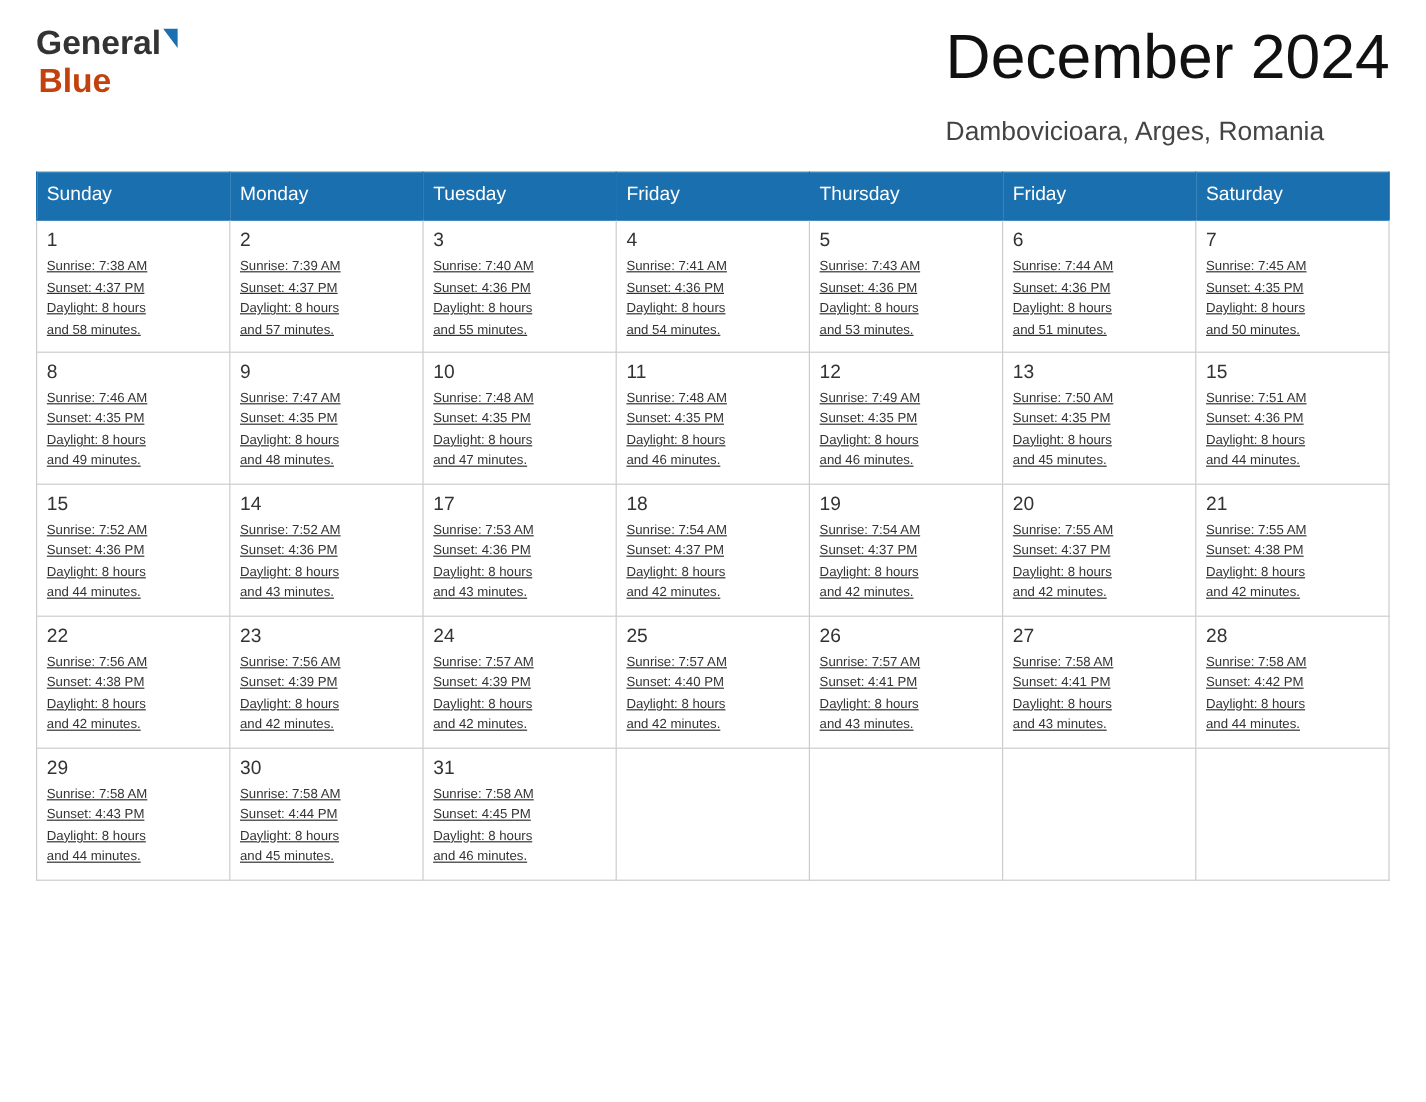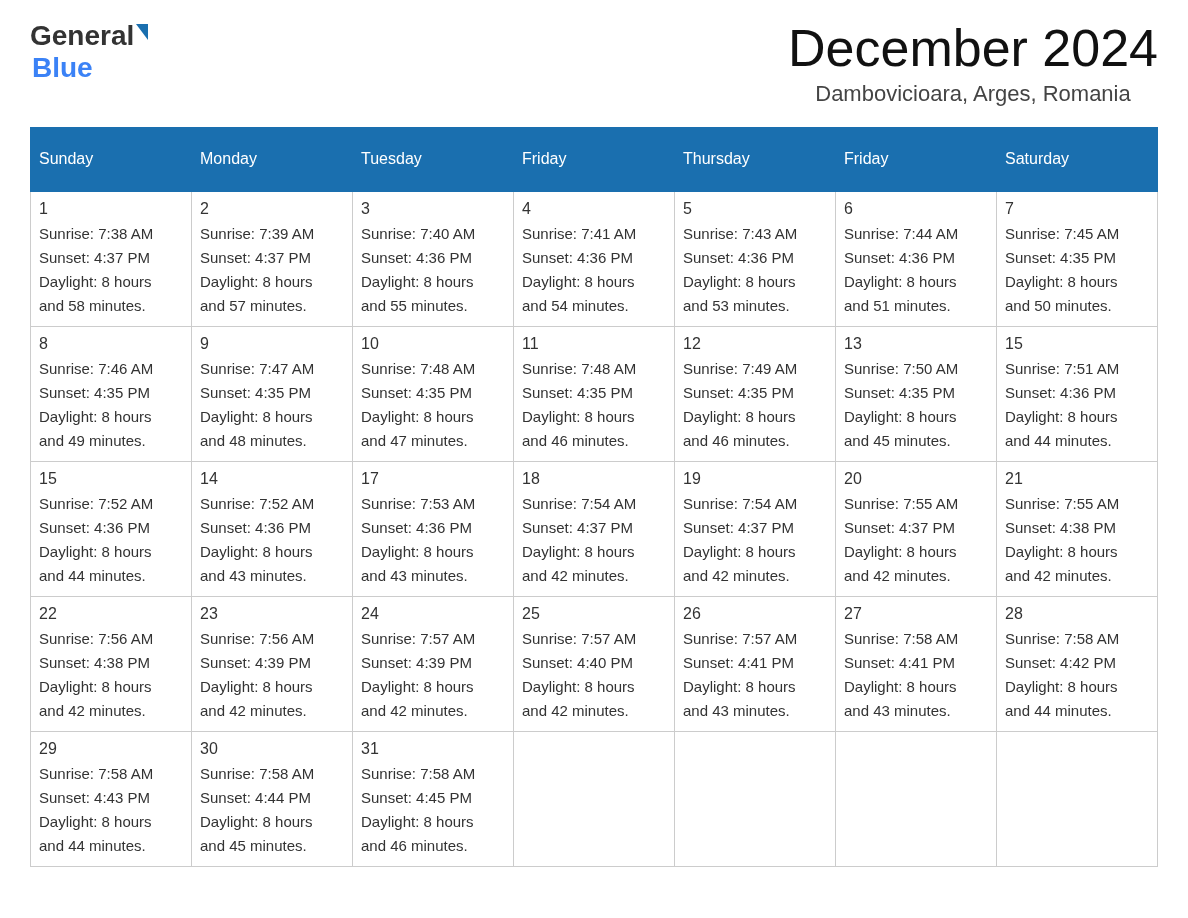--- a/index.html
+++ b/index.html
@@ -105,7 +105,7 @@
         <span class="logo-triangle"></span>
       </div>
       <div>
-        <span style="font-size:28px;font-weight:bold;color:#3b82f6;margin-left:2px;">Blue</span>
+        <span style="font-size:28px;font-weight:bold;color:#c2410c;margin-left:2px;">Blue</span>
       </div>
     </div>
   </div>

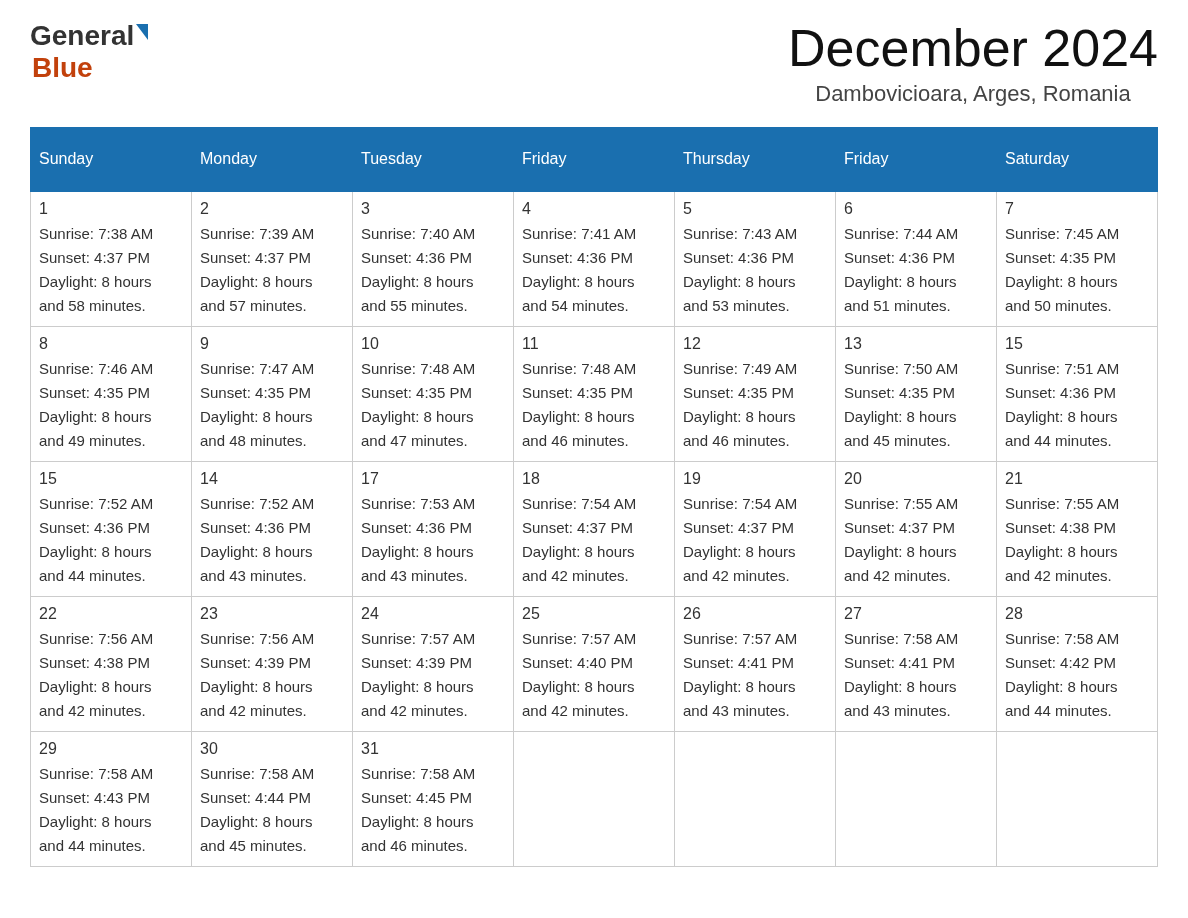--- a/index.html
+++ b/index.html
@@ -29,7 +29,7 @@
       align-items: center;
     }
     .title-section {
-      text-align: center;
+      text-align: left;
     }
     .month-title {
       font-size: 52px;

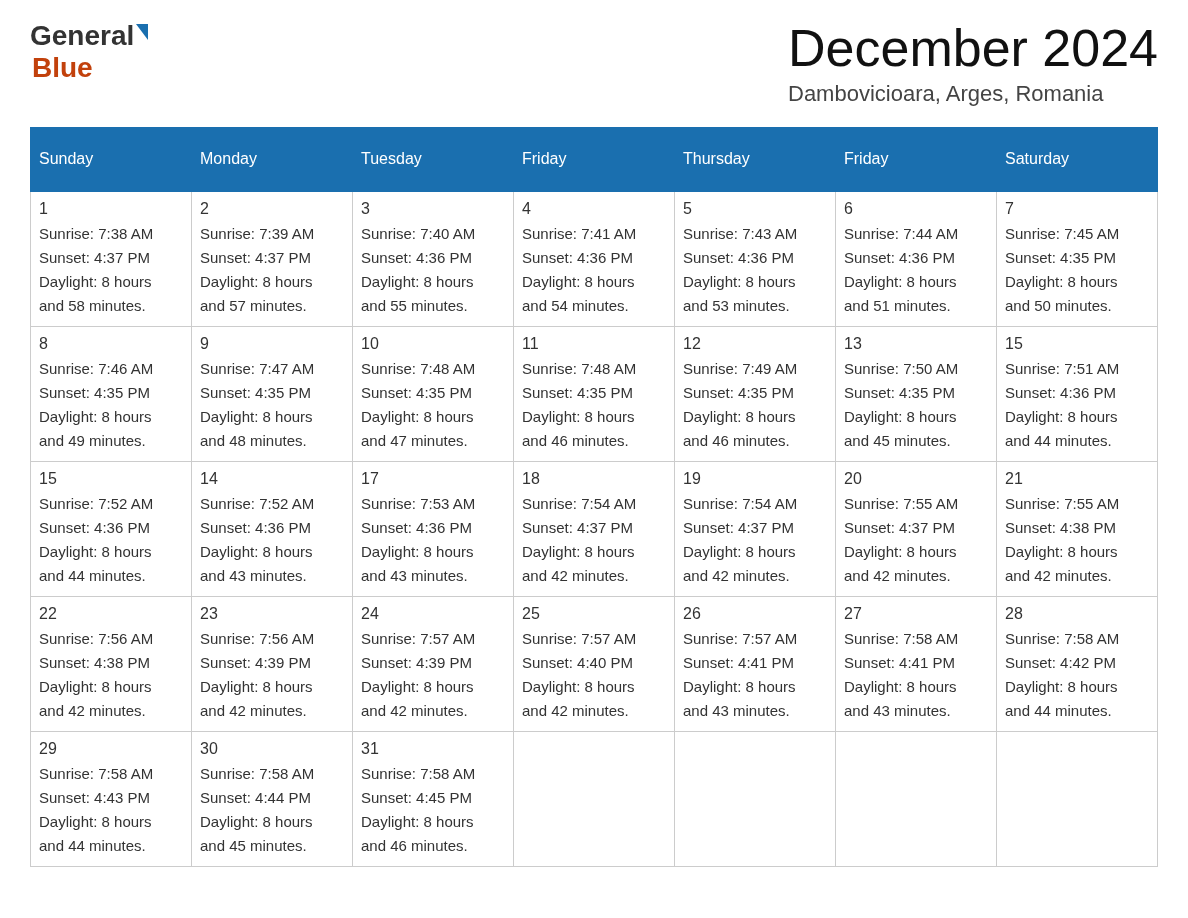--- a/index.html
+++ b/index.html
@@ -40,7 +40,7 @@
     .location-title {
       font-size: 22px;
       color: #444;
-      margin-top: 4px;
+      margin-top: 20px;
     }
     table {
       width: 100%;

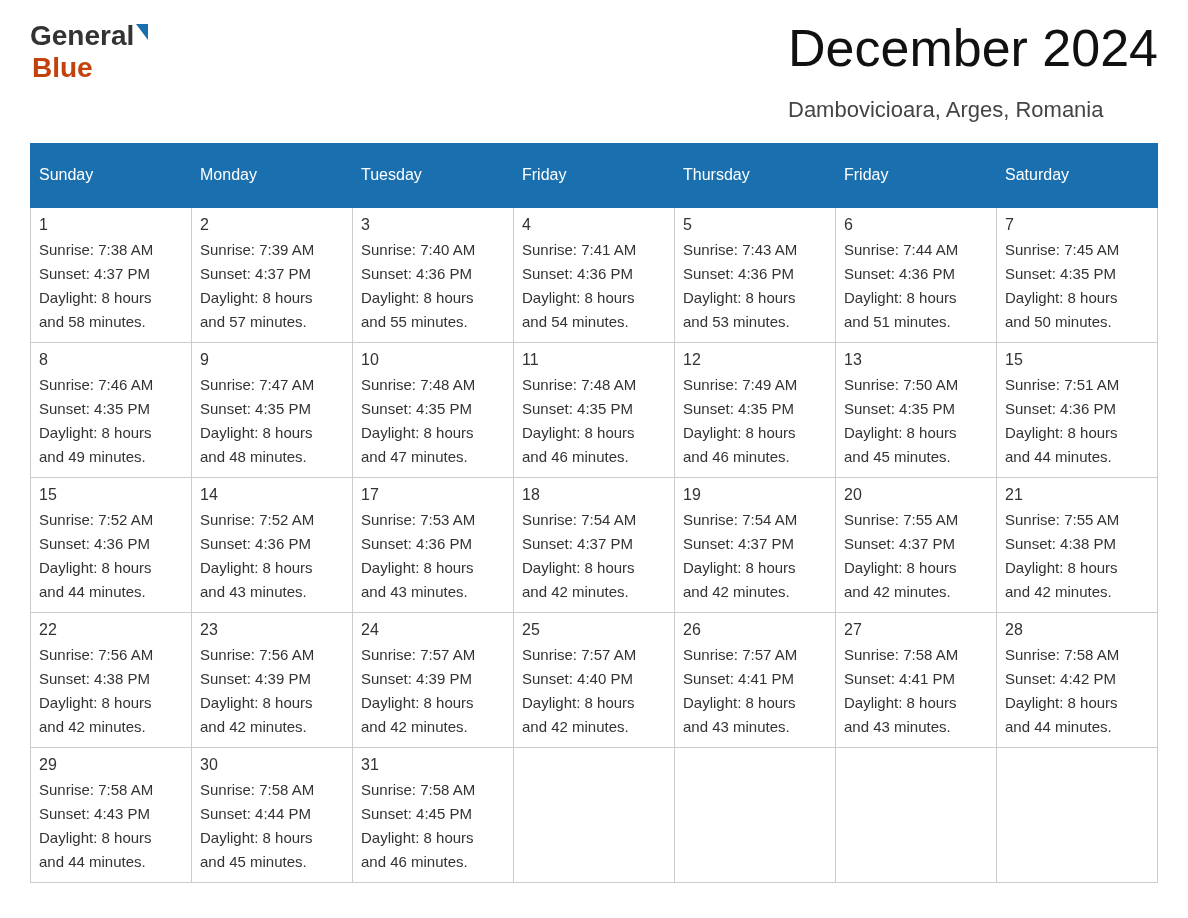--- a/index.html
+++ b/index.html
@@ -52,7 +52,7 @@
       color: #fff;
       font-size: 16px;
       font-weight: normal;
-      padding: 22px 8px;
+      padding: 10px 8px;
       text-align: left;
       border: 1px solid #1a6faf;
     }

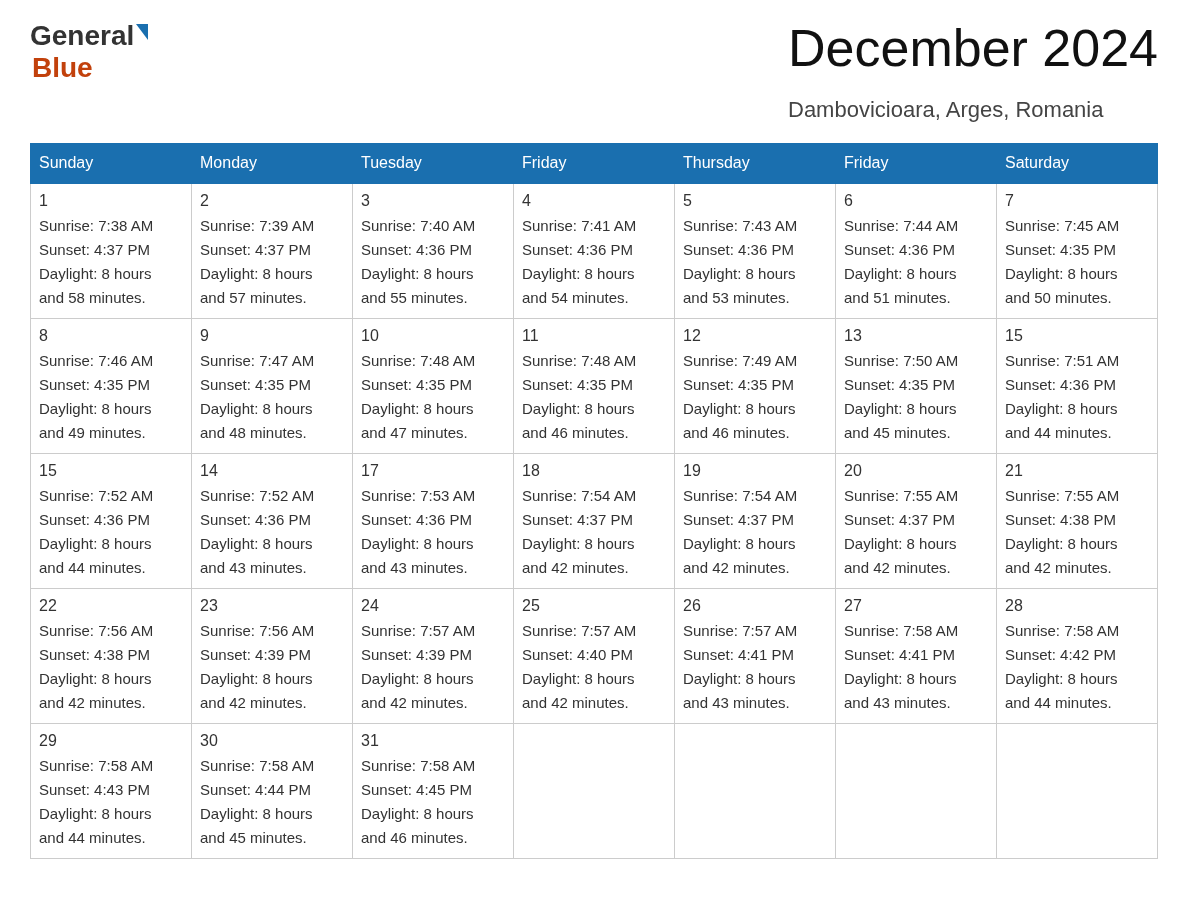--- a/index.html
+++ b/index.html
@@ -74,9 +74,10 @@
       margin-bottom: 4px;
     }
     tbody tr td .day-info {
-      font-size: 15px;
+      font-size: 11px;
       line-height: 1.6;
       color: #333;
+      text-decoration: underline;
     }
     tbody tr td.empty {
       background: #fff;

